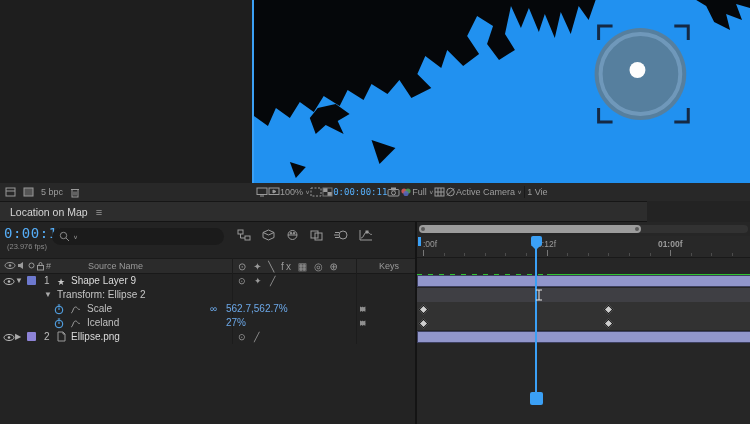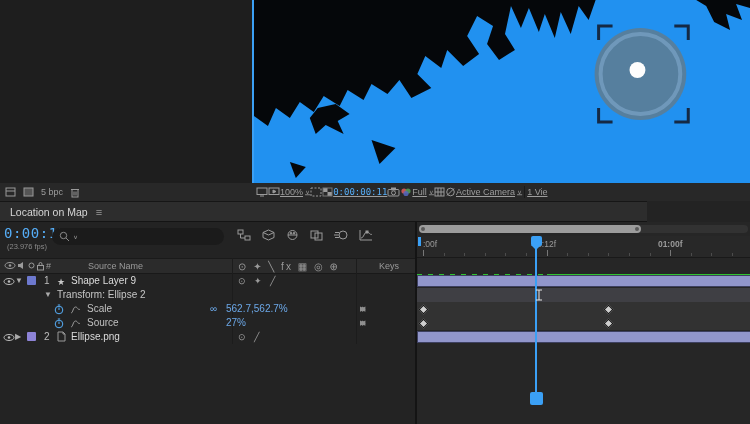--- a/index.html
+++ b/index.html
@@ -17,7 +17,7 @@
   .band{position:absolute;top:183px;height:18px;background:#282828;border-top:1px solid #151515;
         display:flex;align-items:center;font-size:9px;color:#9d9d9d;}
   .left-footer{left:0;width:252px;padding:0 5px;gap:7px;}
-  .viewer-toolbar{left:252px;width:498px;padding:0 4px;white-space:nowrap;overflow:hidden;text-decoration:underline;}
+  .viewer-toolbar{left:252px;width:498px;padding:0 4px;white-space:nowrap;overflow:hidden;}
   .tb-item{display:flex;align-items:center;gap:2px;cursor:default;}
   .caret{font-size:7px;color:#8a8a8a;transform:scaleY(.8);}
   .tb-sep{width:1px;height:12px;background:#1a1a1a;margin:0 2px;}

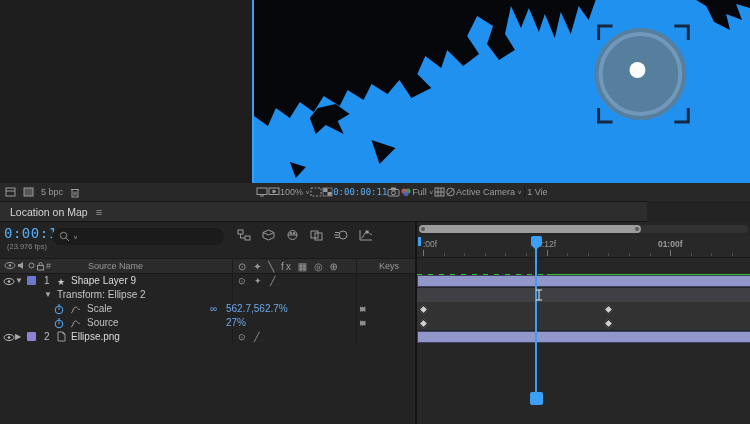--- a/index.html
+++ b/index.html
@@ -378,7 +378,7 @@
               <path d="M1,8 C3,8 3,2 5.5,2 S8,6 10,4"></path>
             </svg>
         </span>
-        <span class="c-propname">Source</span>
+        <span class="c-propname">Iceland</span>
         <span class="c-value">27%</span>
         <span class="c-nav">
           <span>◀</span>

